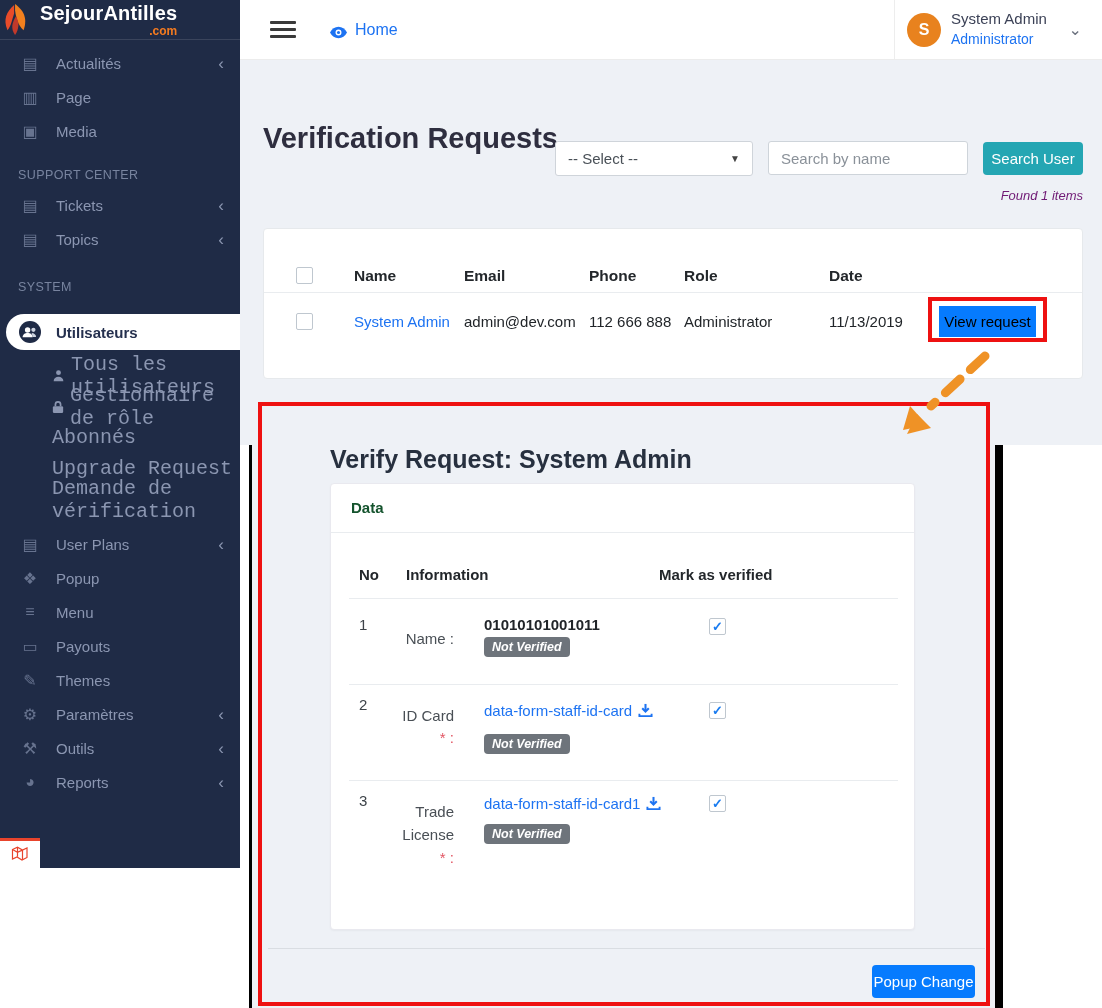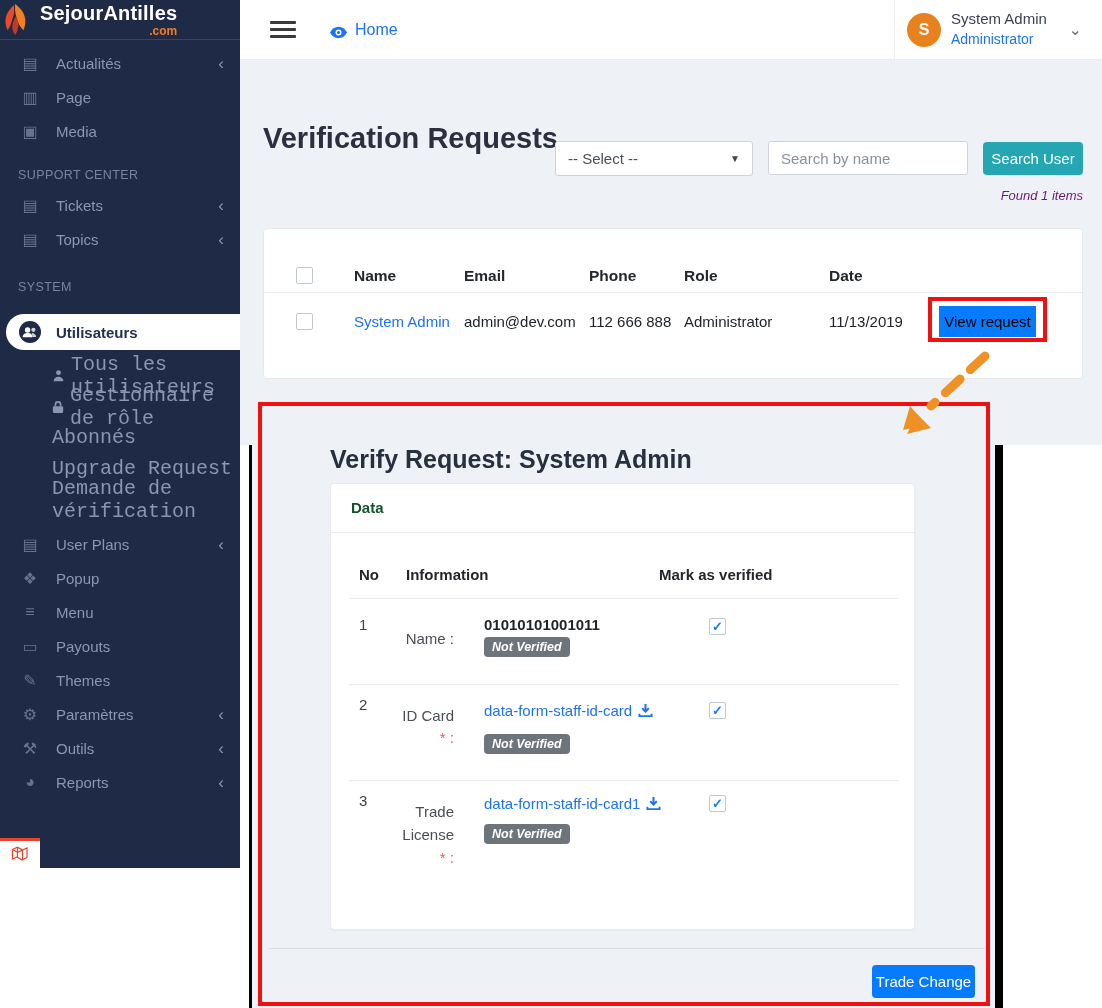--- a/index.html
+++ b/index.html
@@ -327,7 +327,7 @@
     </div>
 
     <div class="shot-divider"></div>
-    <button class="btn-save">Trade Change</button>
+    <button class="btn-save">Popup Change</button>
   </div>
 
   <div class="annot-rect"></div>

